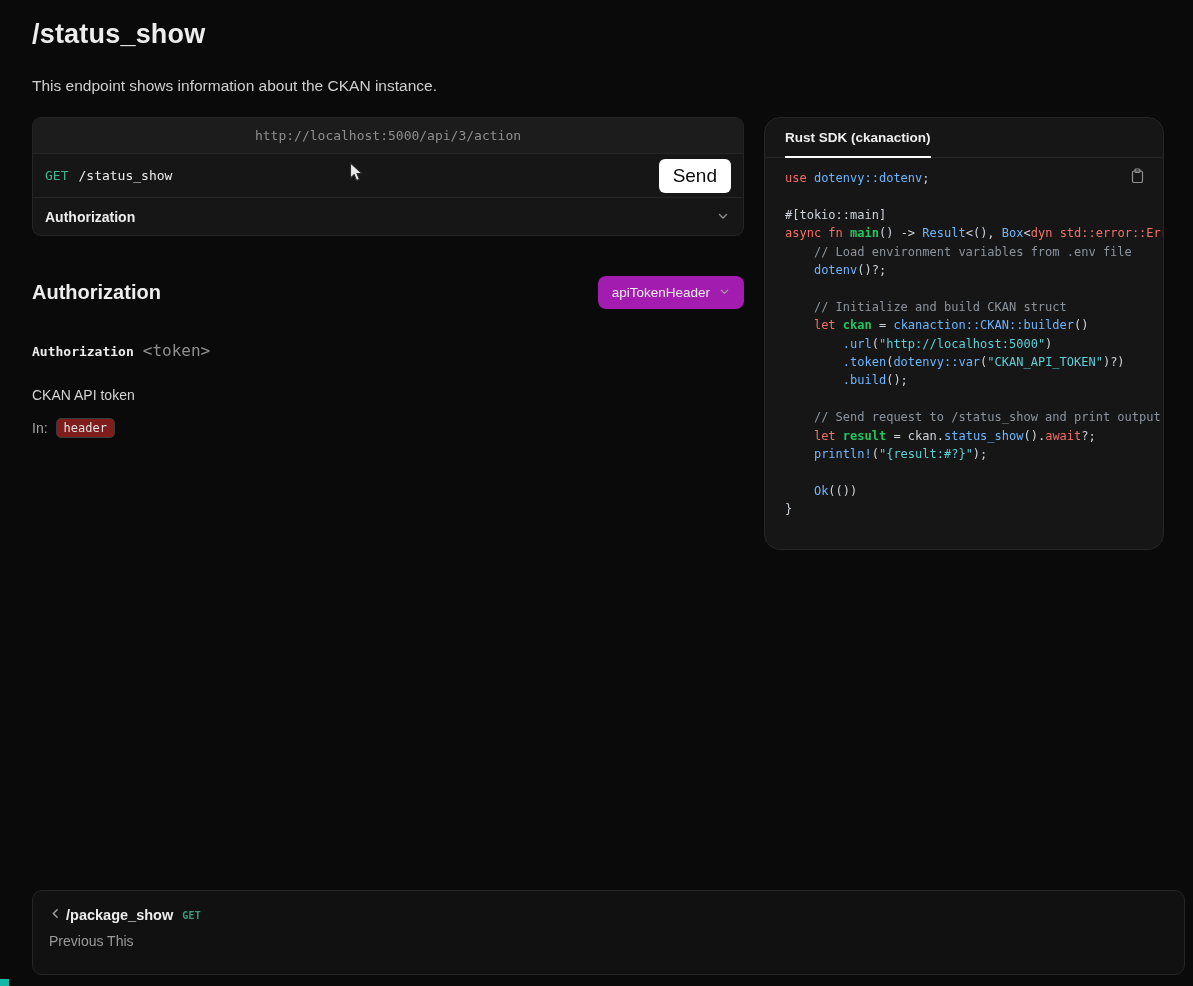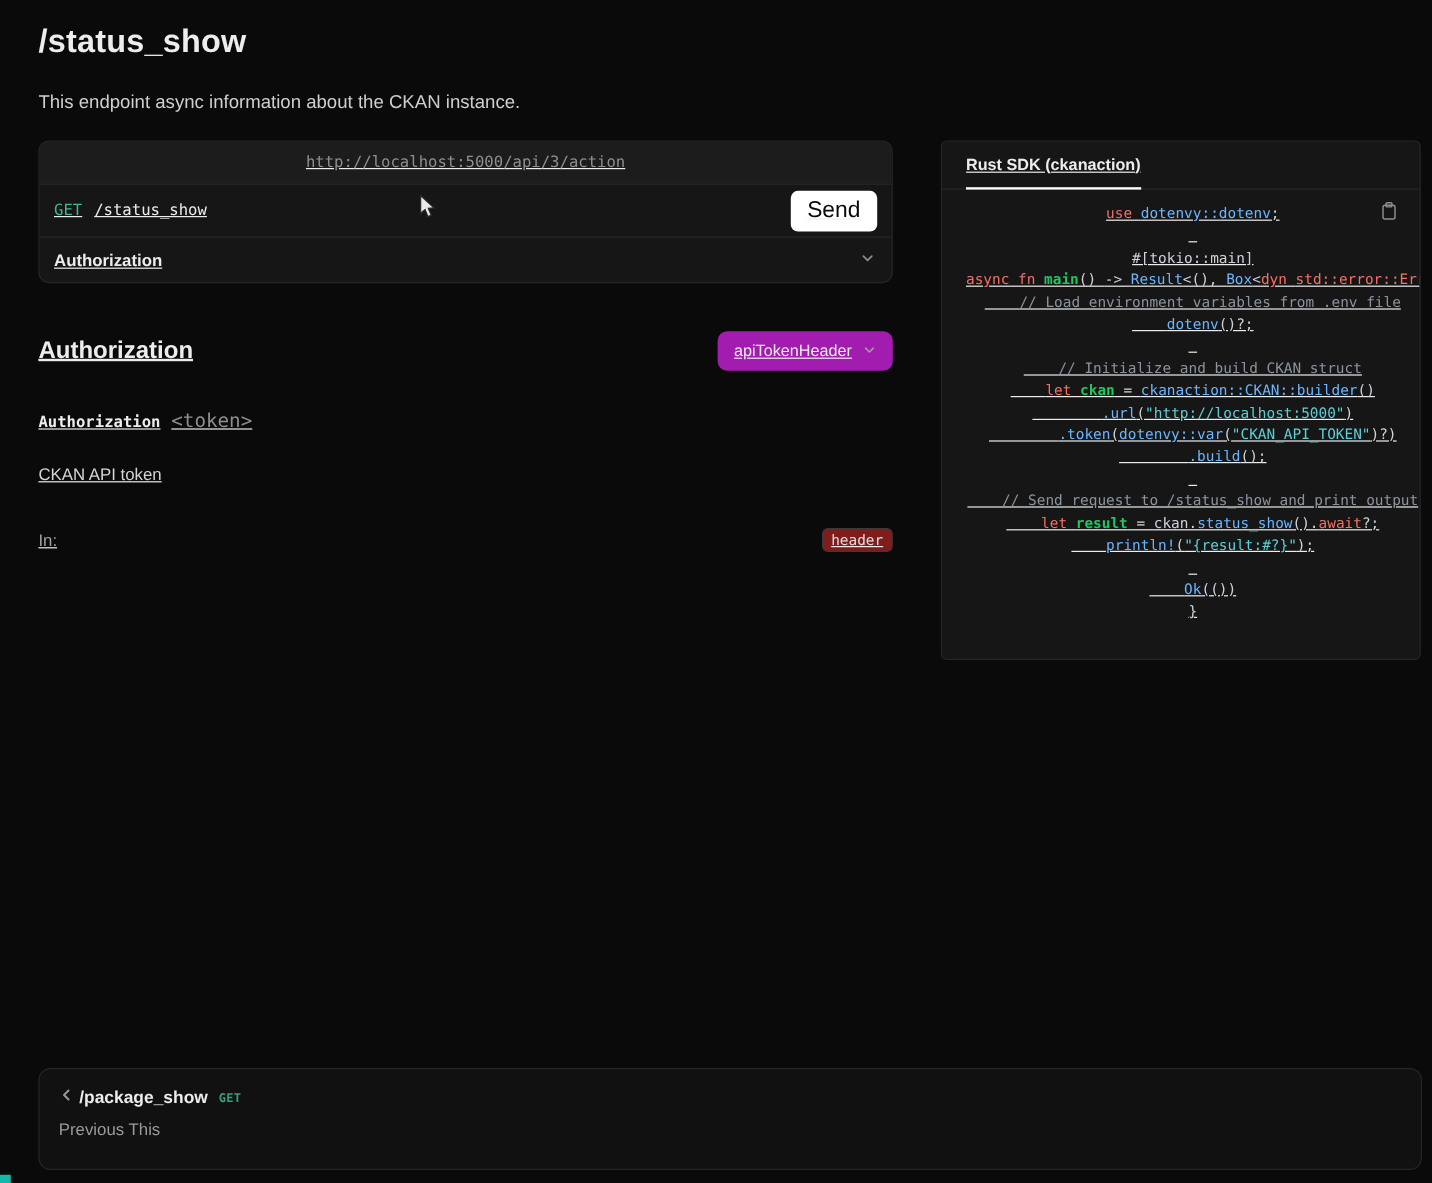--- a/index.html
+++ b/index.html
@@ -100,7 +100,7 @@
 <div class="content">
 
   <h1 class="page-title">/status_show</h1>
-  <p class="page-desc">This endpoint async information about the CKAN instance.</p>
+  <p class="page-desc">This endpoint shows information about the CKAN instance.</p>
 
   <div class="columns">
 

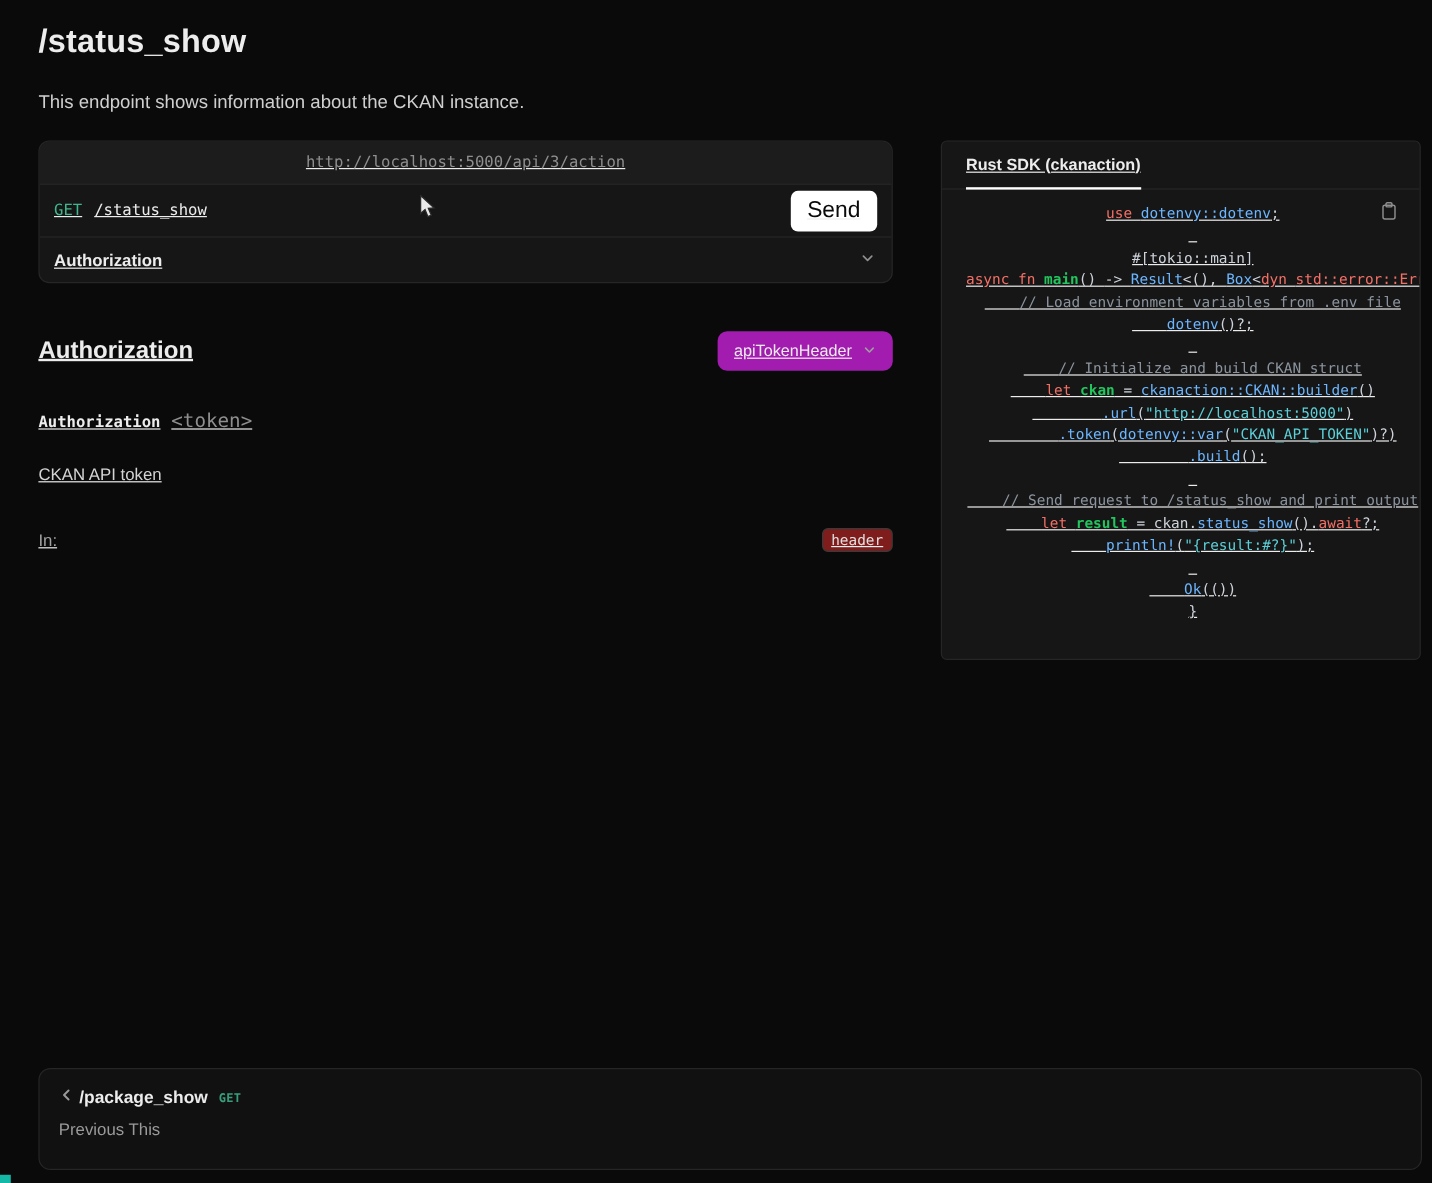--- a/index.html
+++ b/index.html
@@ -32,7 +32,7 @@
   .page-title{font-size:27px;font-weight:700;letter-spacing:.2px;line-height:32px;}
   .page-desc{margin-top:26px;font-size:15.5px;color:var(--softtext);line-height:20px;}
 
-  .columns{display:flex;gap:40px;margin-top:21px;align-items:flex-start;text-decoration:underline;}
+  .columns{display:flex;gap:20px;margin-top:21px;align-items:flex-start;}
   .left-col{width:712px;flex:0 0 712px;}
   .right-col{width:400px;flex:0 0 400px;}
 

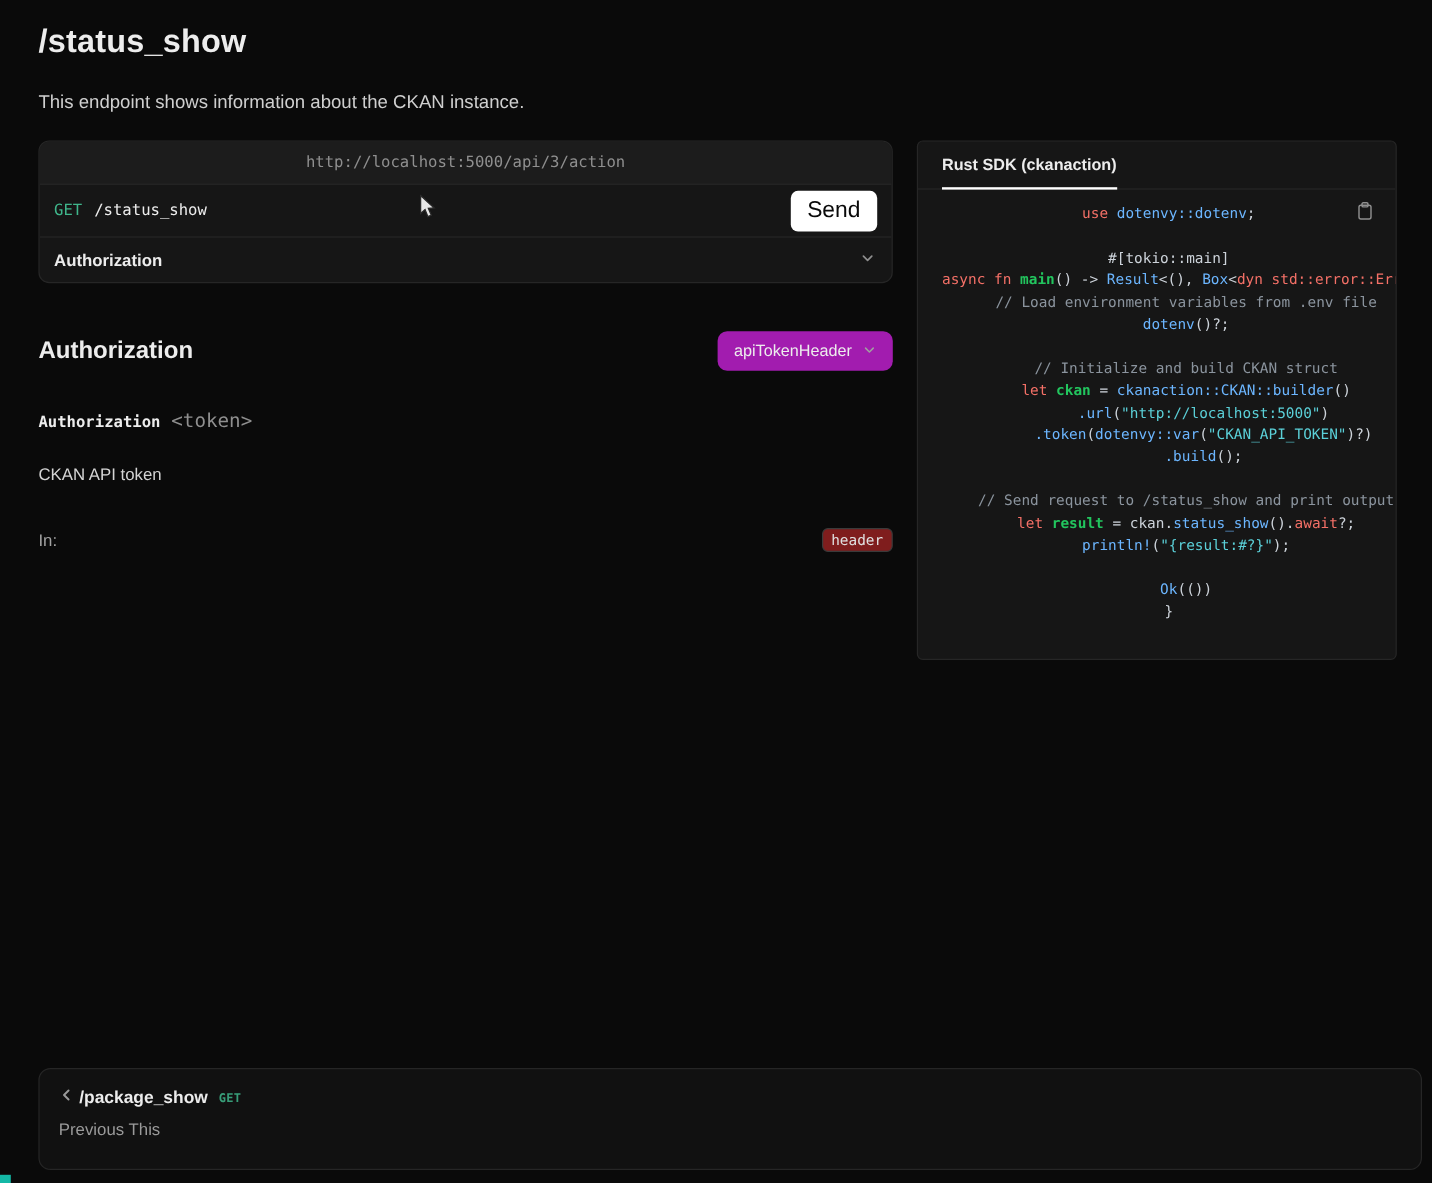--- a/index.html
+++ b/index.html
@@ -66,7 +66,7 @@
     border-radius:5px;padding:2px 7px;}
 
   
-  .code-card{background:var(--card);border:1px solid var(--border);border-radius:5px;
+  .code-card{background:var(--card);border:1px solid var(--border);border-radius:16px;
     height:433px;overflow:hidden;position:relative;}
   .tabbar{height:40px;border-bottom:1px solid var(--border);padding:0 20px;display:flex;align-items:stretch;}
   .tab{display:inline-flex;align-items:center;font-size:13.5px;font-weight:700;color:var(--fg);

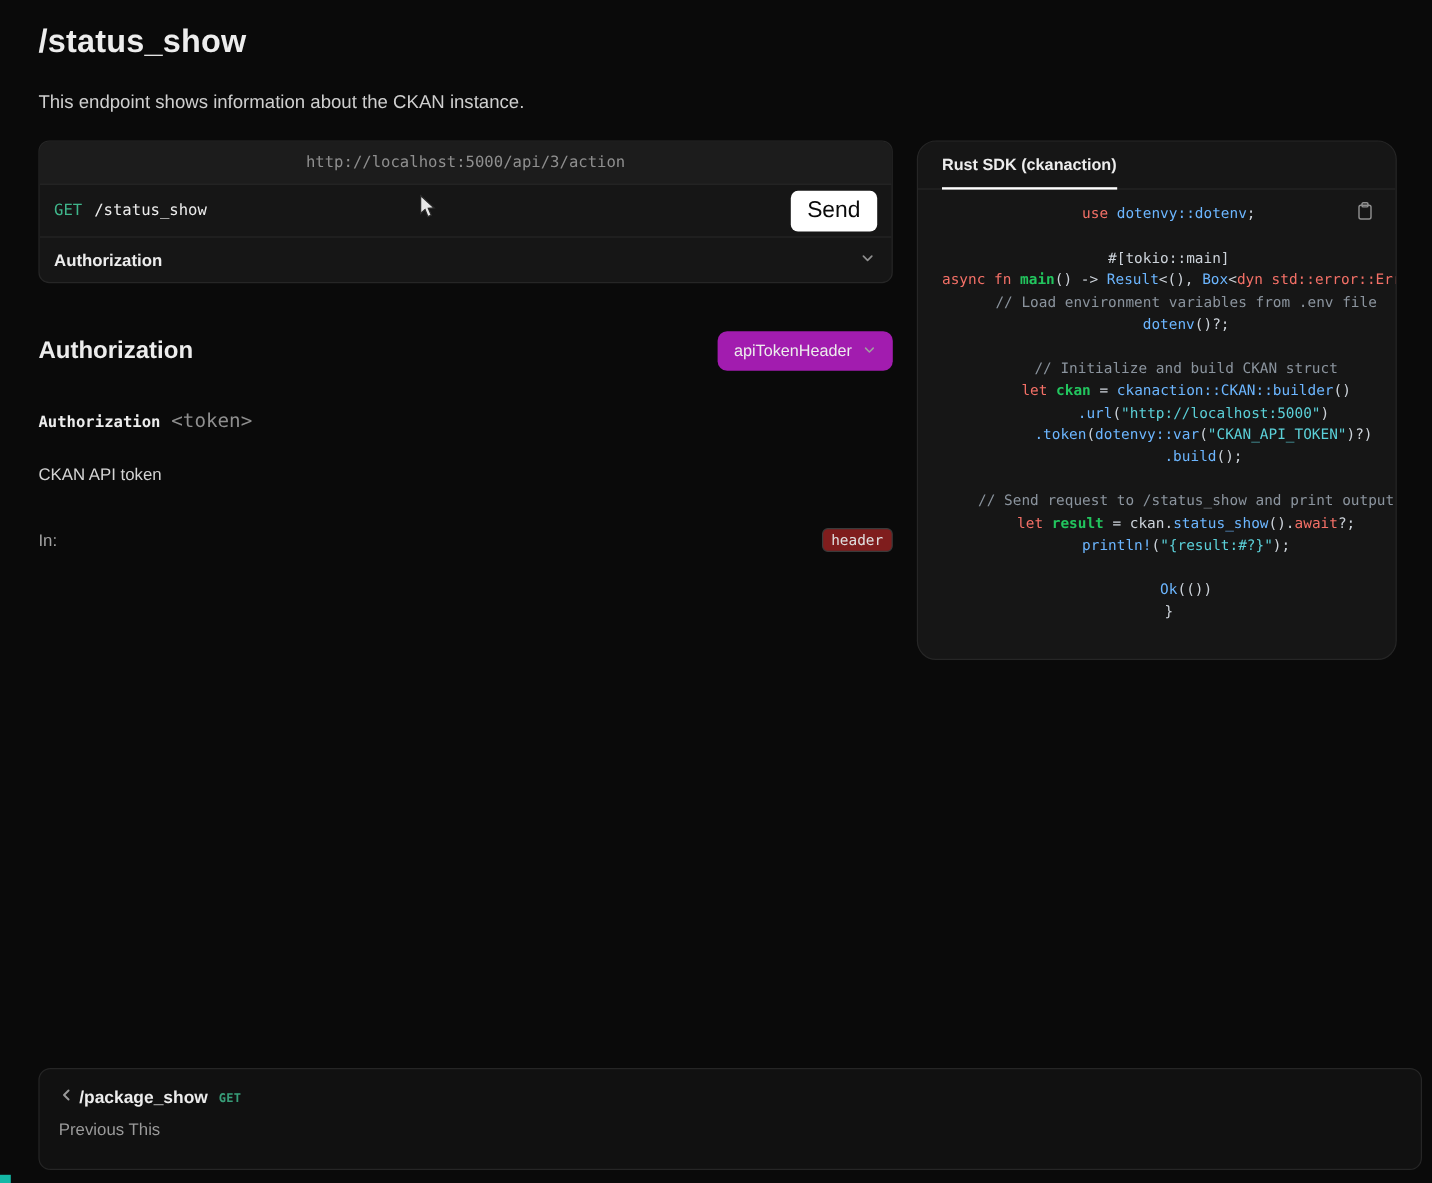--- a/index.html
+++ b/index.html
@@ -74,7 +74,7 @@
   .copy-btn{position:absolute;top:46px;right:14px;background:transparent;border:none;cursor:pointer;padding:4px;}
   .code-block{padding:11px 0 0 20px;font-family:"DejaVu Sans Mono",monospace;font-size:12px;
     line-height:18.4px;white-space:pre;overflow:hidden;}
-  .code-line{white-space:pre;text-align:center;}
+  .code-line{white-space:pre;}
   .tk-fg{color:#cdd3da;}
   .tk-red{color:var(--code-keyword);}
   .tk-blue{color:var(--code-ident);}

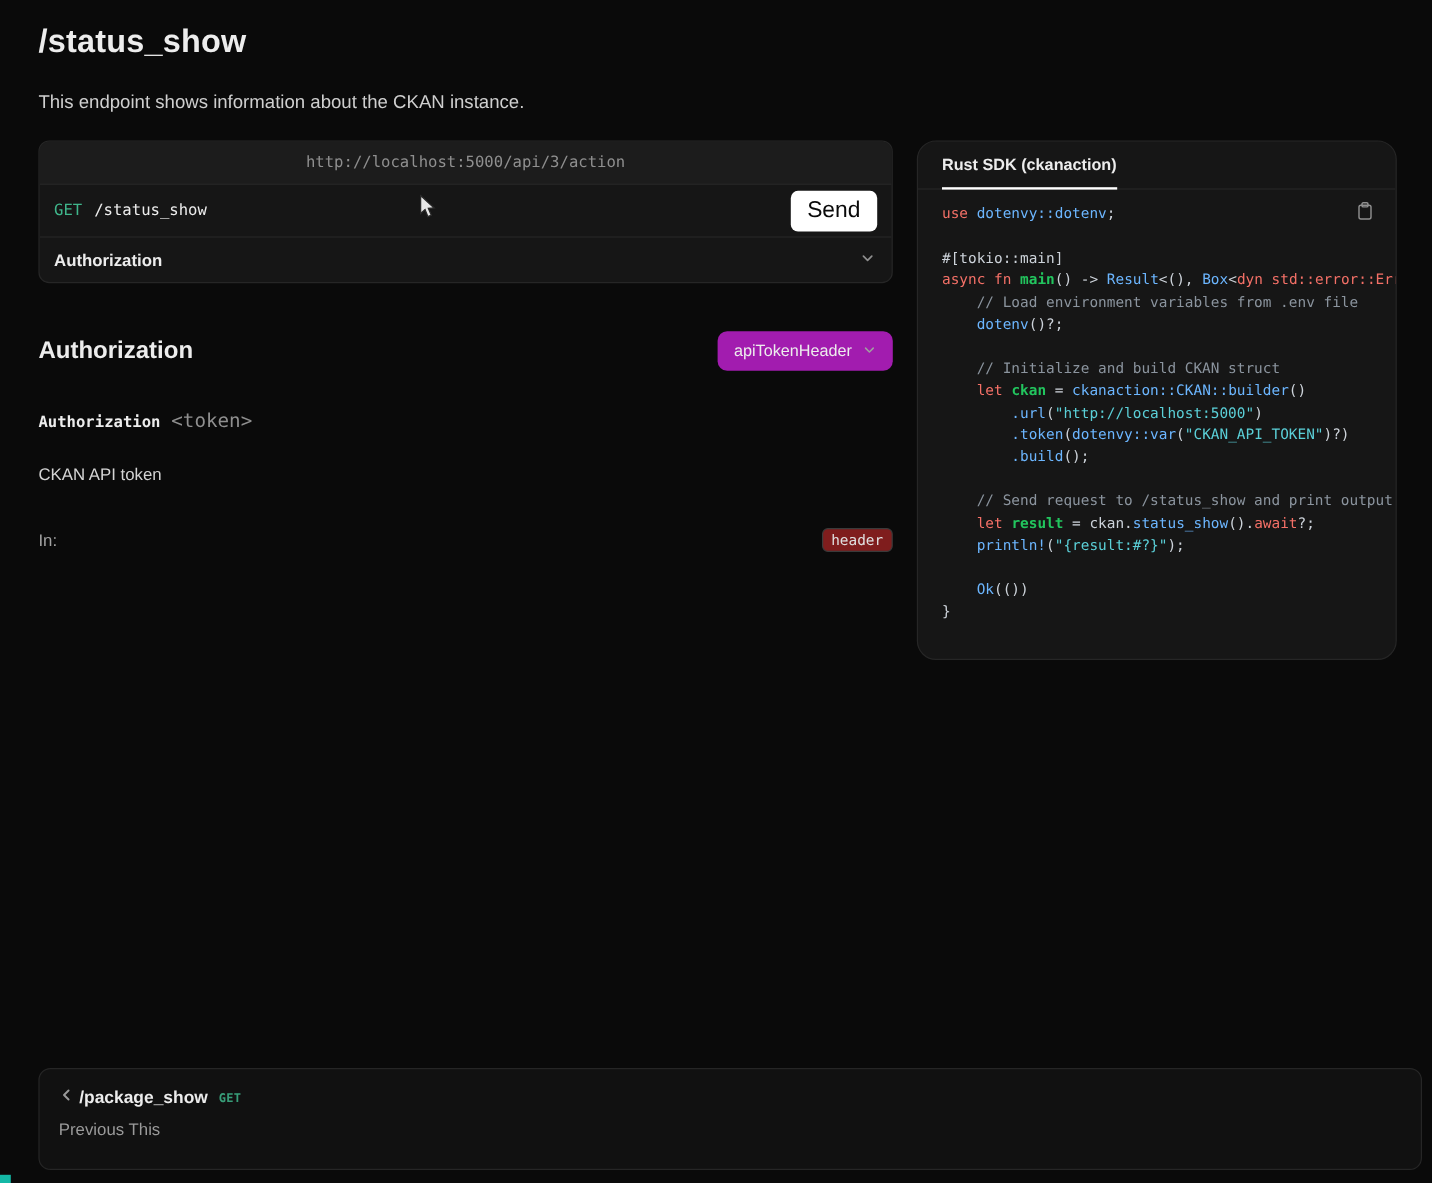--- a/index.html
+++ b/index.html
@@ -60,7 +60,7 @@
   .param-name{font-size:13px;font-weight:700;color:var(--fg);}
   .param-type{font-size:16px;color:var(--muted);}
   .param-desc{margin-top:27px;font-size:14px;color:#d4d4d4;}
-  .in-row{margin-top:37px;display:flex;align-items:center;gap:8px;justify-content:space-between;}
+  .in-row{margin-top:15px;display:flex;align-items:center;gap:8px;}
   .in-label{font-size:14px;color:#a3a3a3;}
   .in-badge{font-size:12px;color:#e0e0e0;background:#7f1d1d;border:1px solid #3a3a3a;
     border-radius:5px;padding:2px 7px;}

